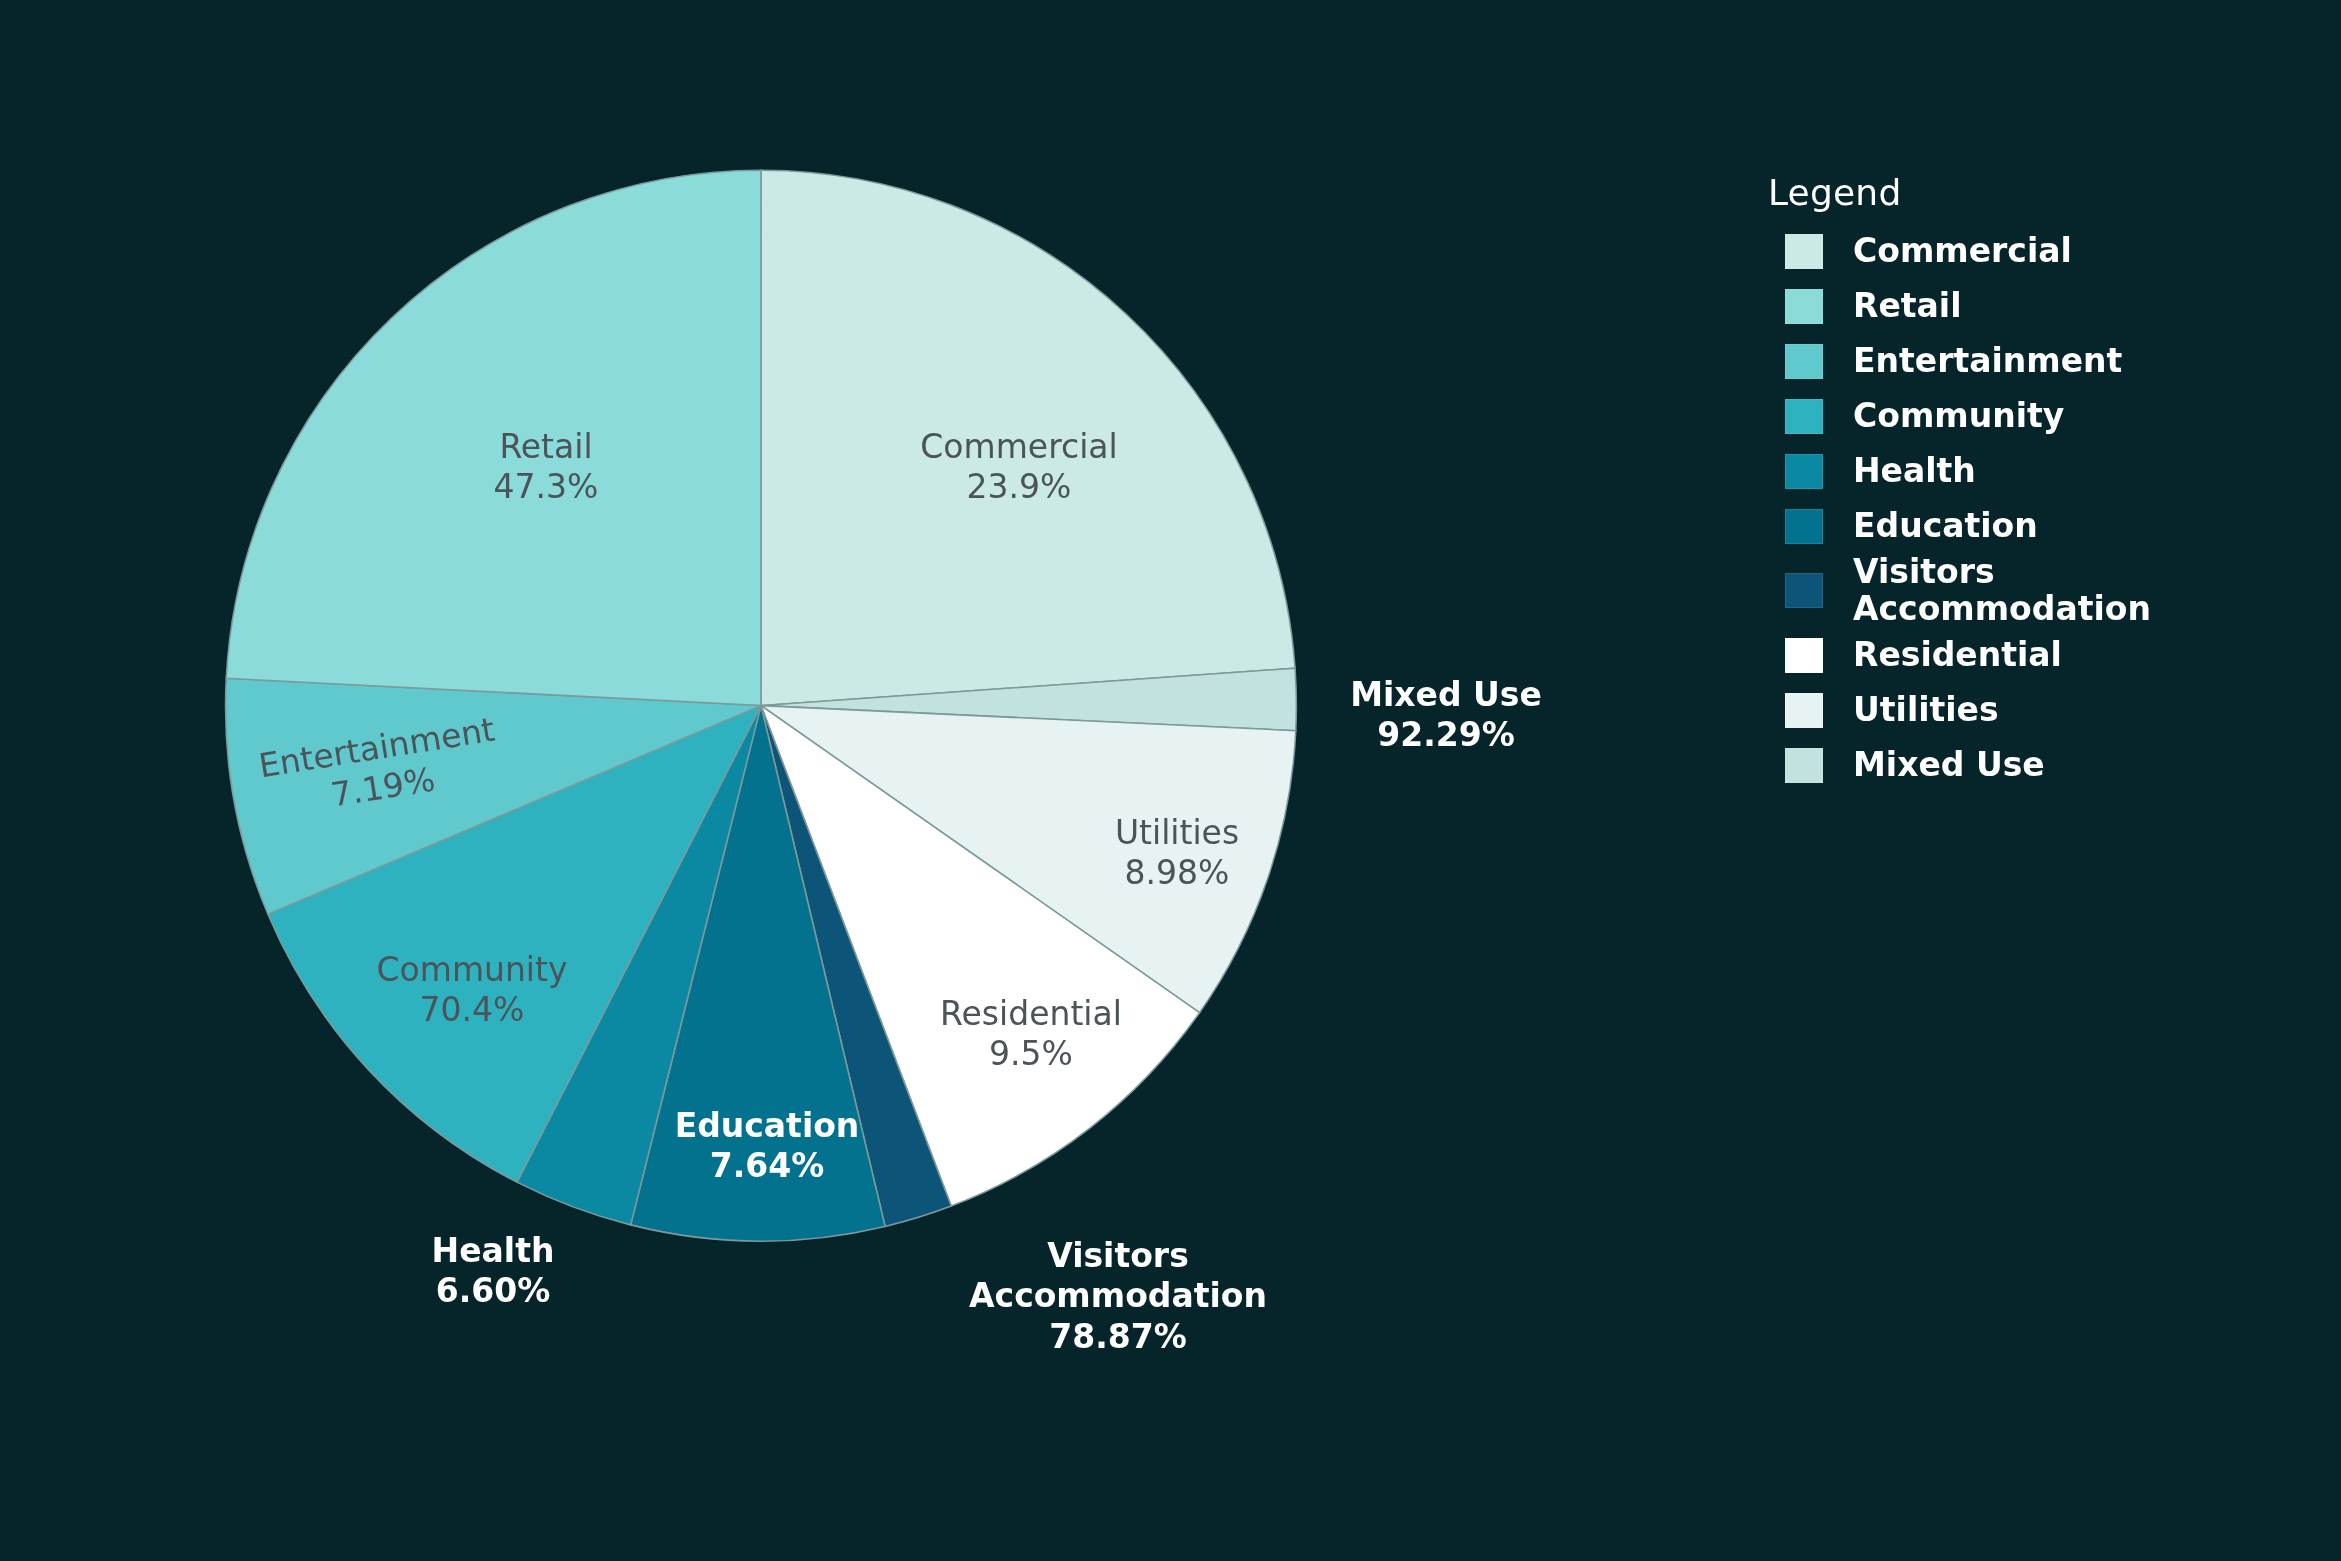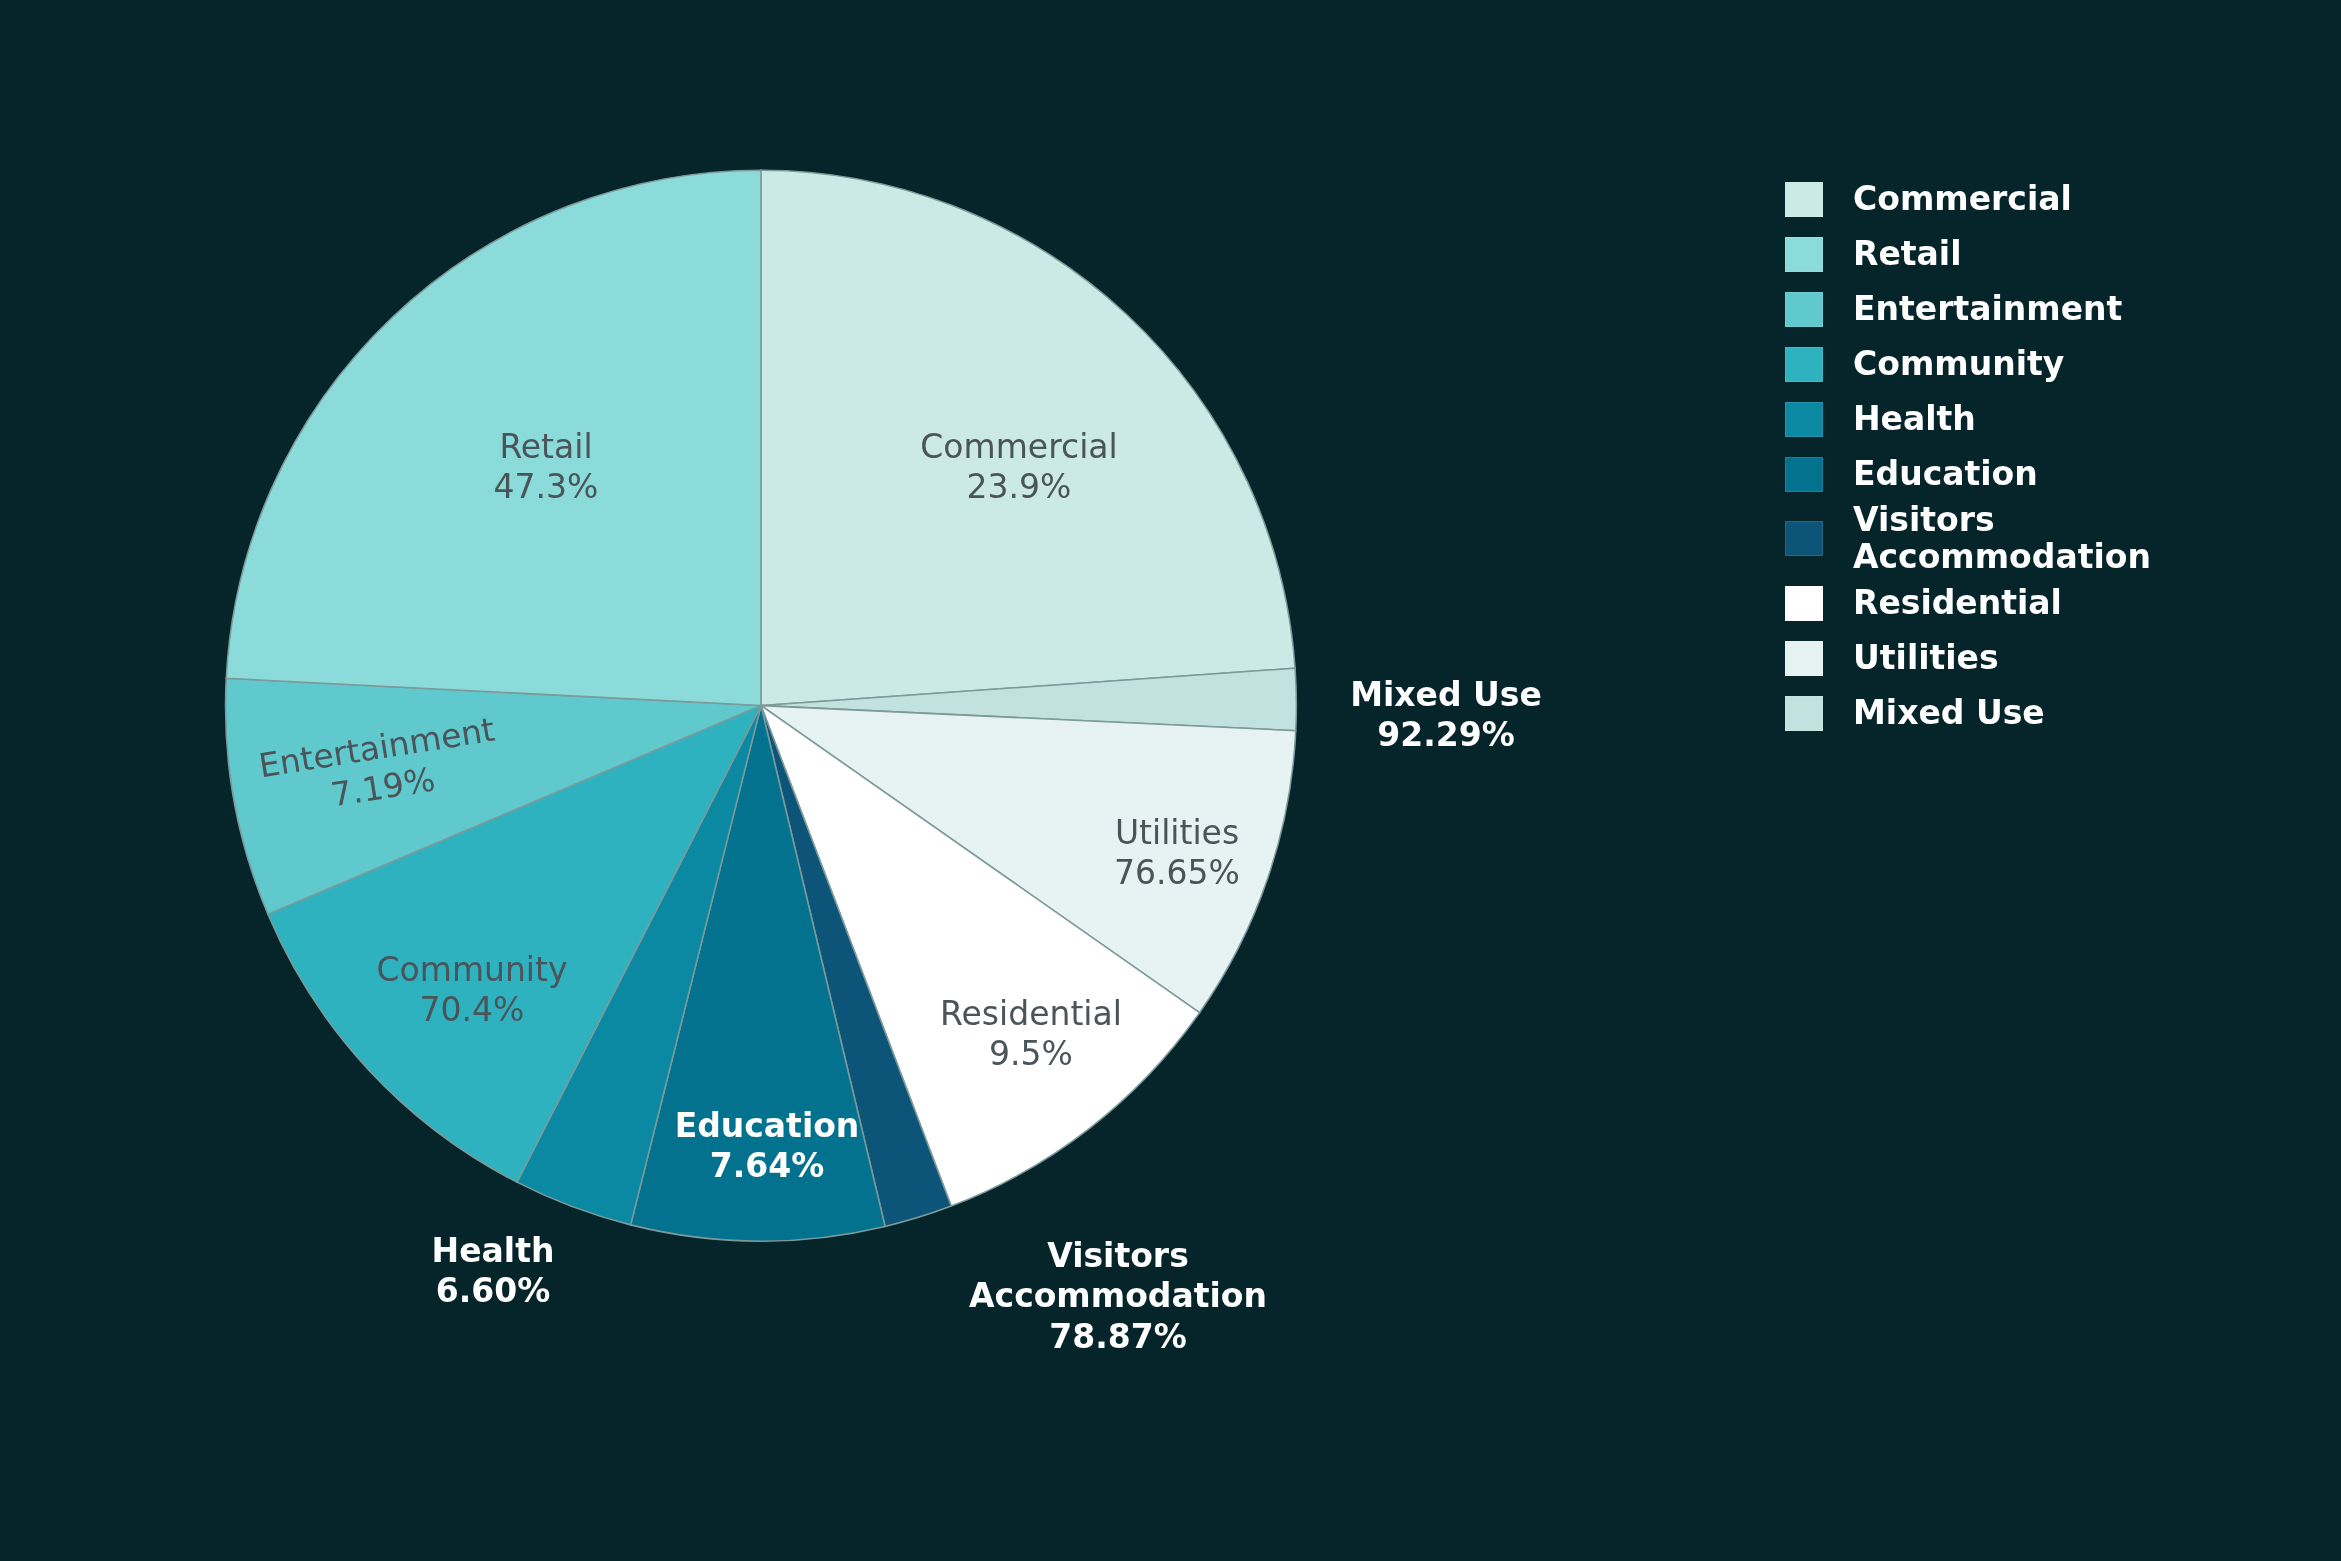--- a/index.html
+++ b/index.html
@@ -159,6 +159,7 @@
   </div>
 
   <div id="legend">
+    <div id="legend-title">Legend</div>
     <div id="legend-items">
         <div class="legend-row">
           <span class="legend-swatch" style="background: rgb(203, 234, 230);"></span>

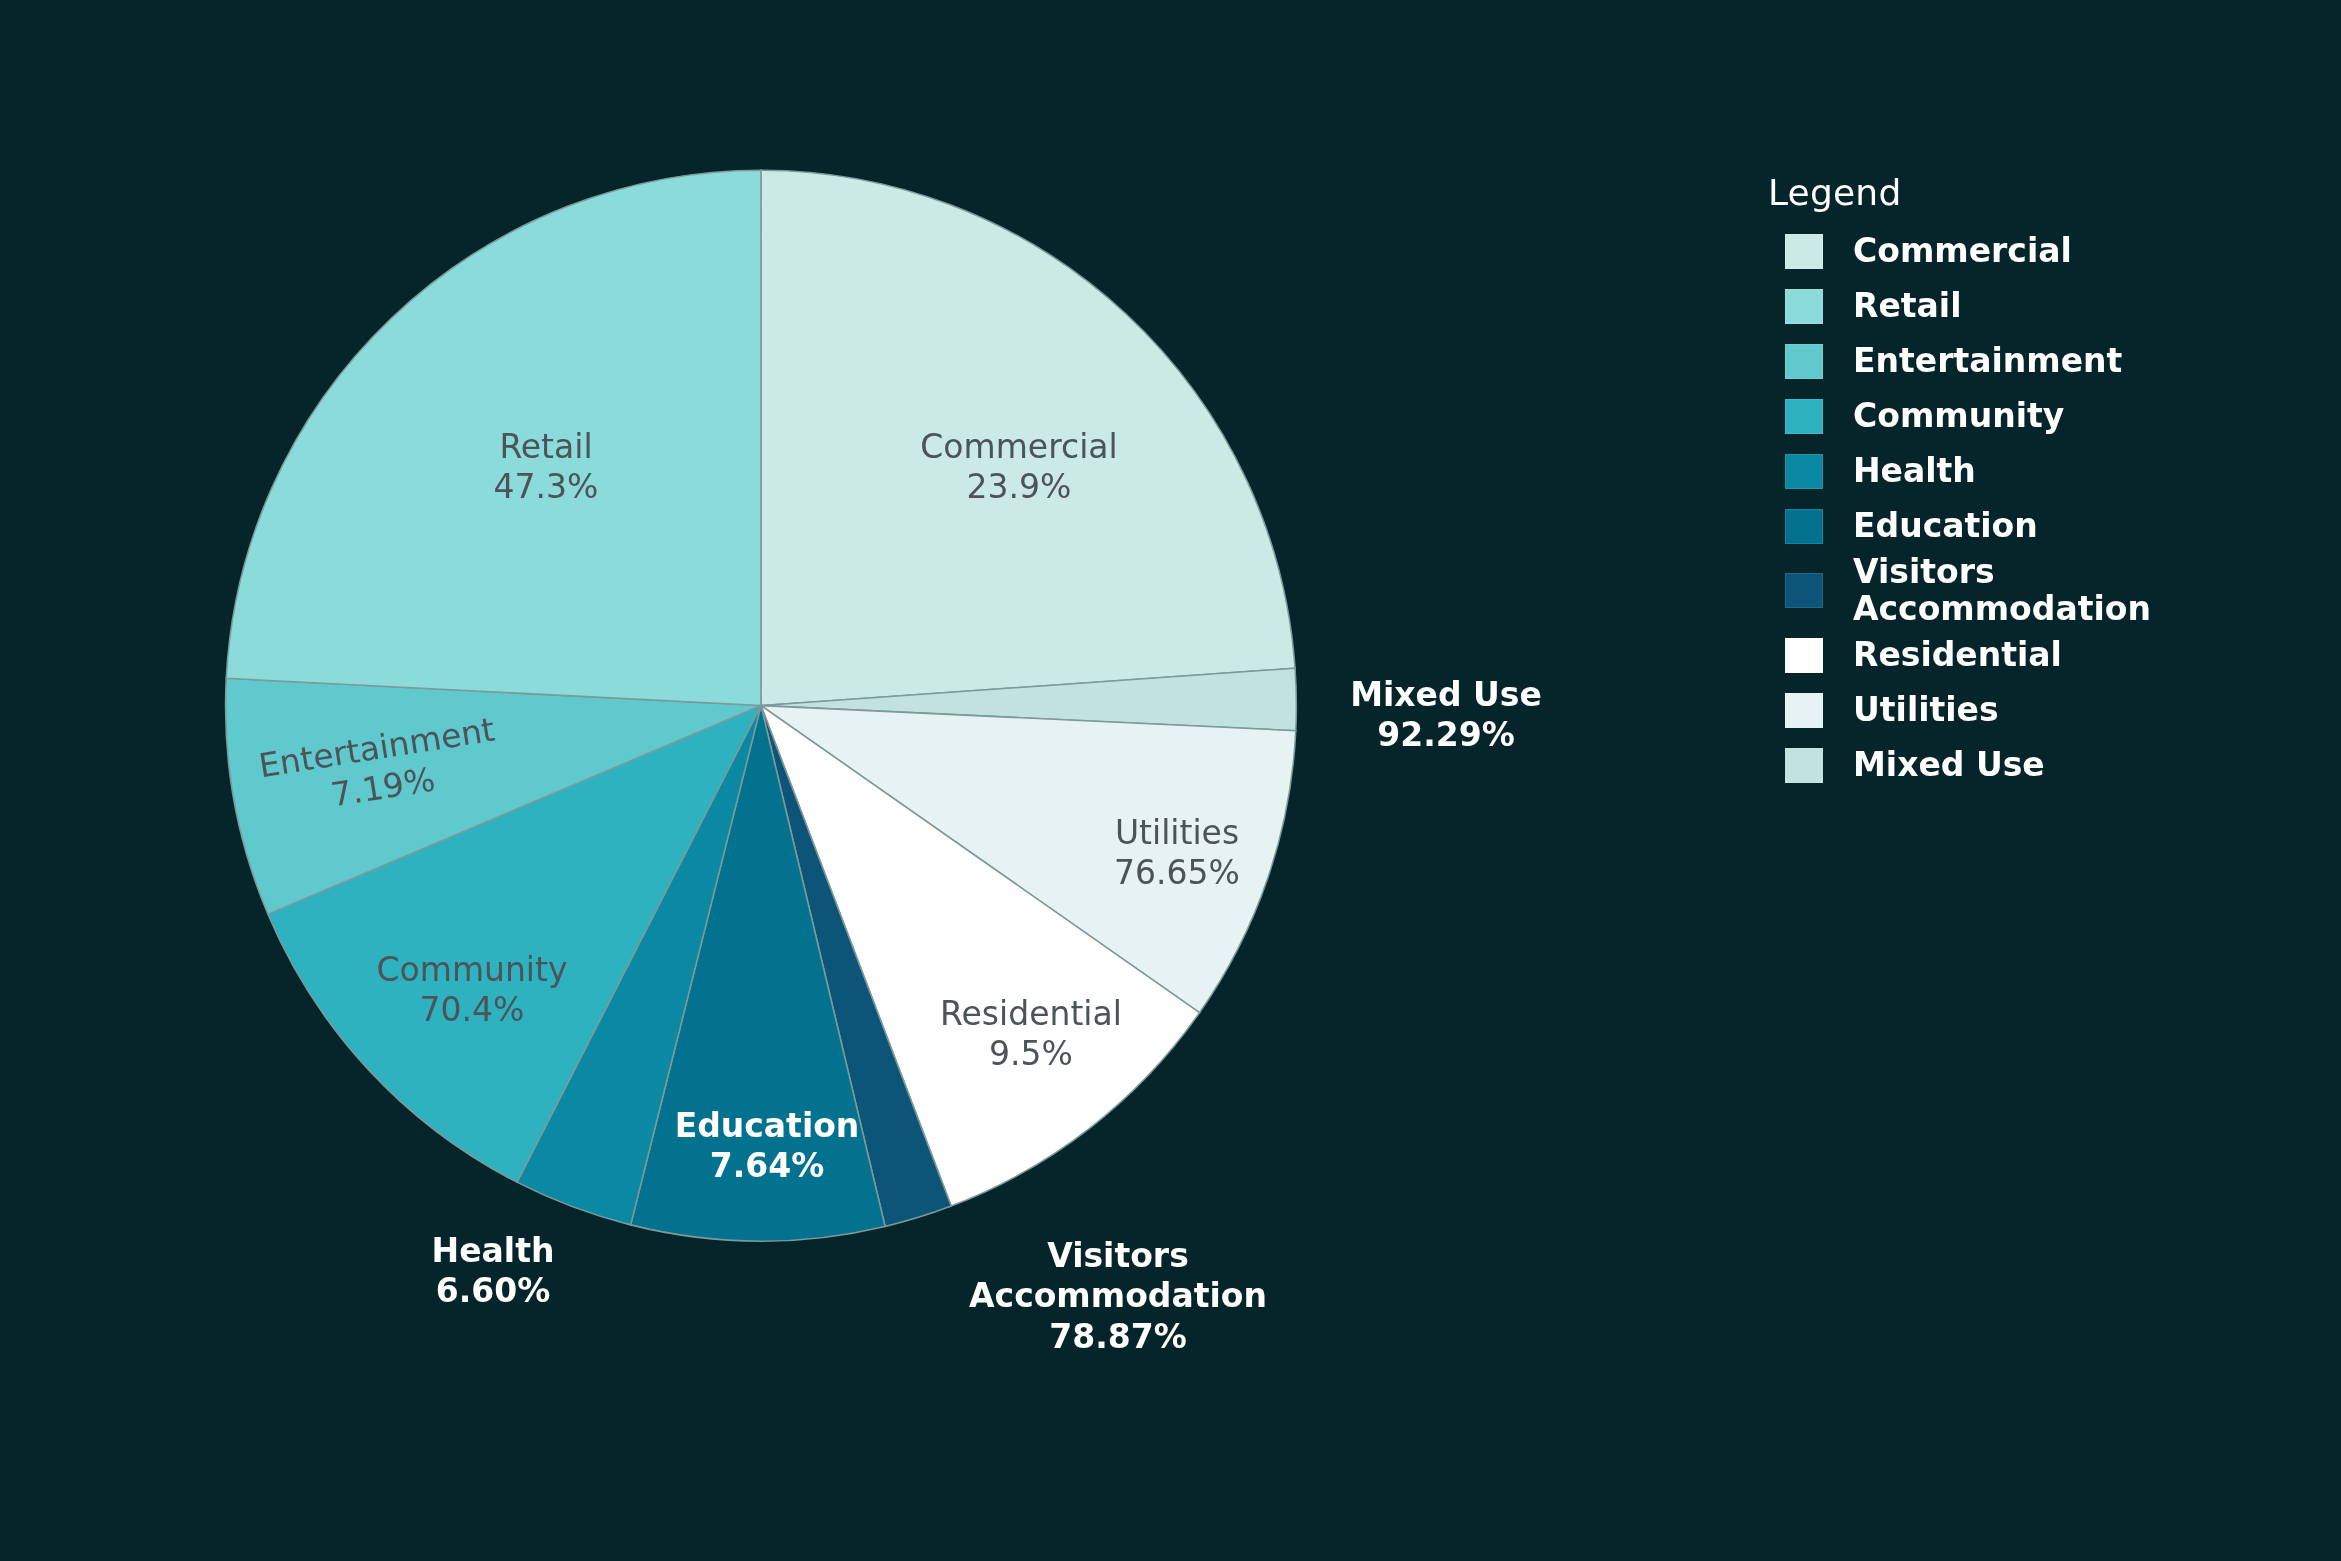--- a/index.html
+++ b/index.html
@@ -122,7 +122,7 @@
         </div>
         <div class="slice-label lab-dark" style="left: 1177px; top: 853px;">
           <span class="lab-name">Utilities</span>
-          <span class="lab-pct">76.65%</span>
+          <span class="lab-pct">8.98%</span>
         </div>
         <div class="slice-label lab-dark" style="left: 1031px; top: 1034px;">
           <span class="lab-name">Residential</span>

